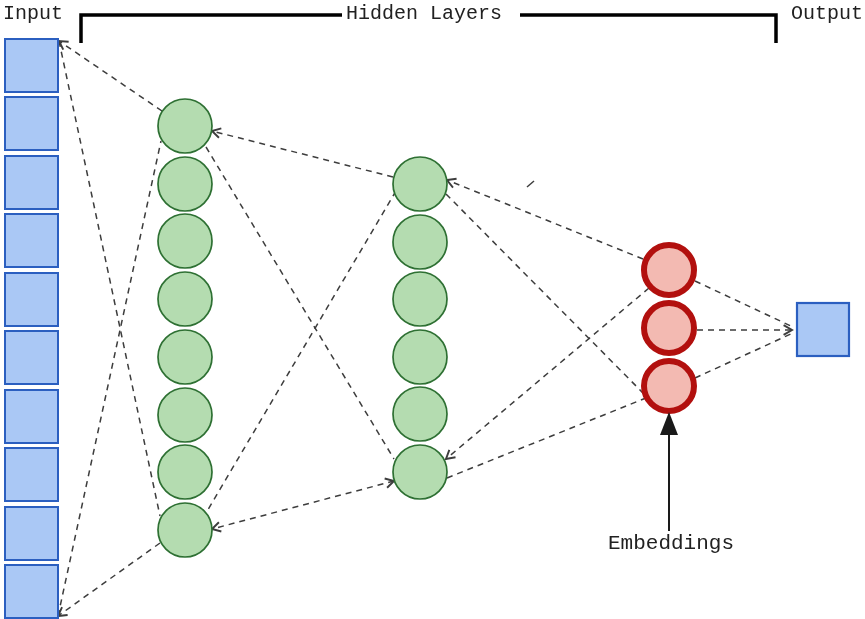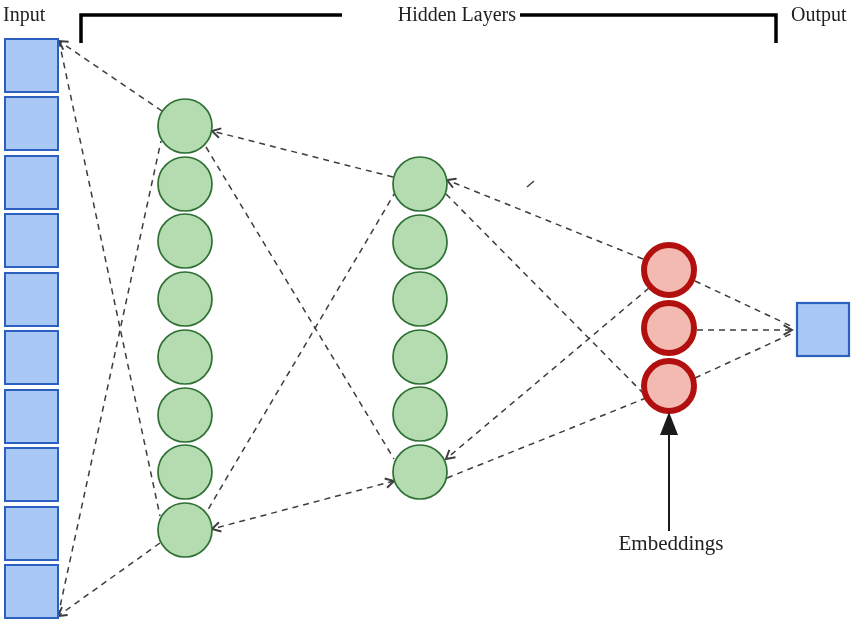--- a/index.html
+++ b/index.html
@@ -7,7 +7,7 @@
     position:relative;
     width:865px;height:619px;
     background:#ffffff;
-    font-family:Liberation Serif, serif;
+    font-family:Liberation Mono, monospace;
     overflow:hidden;
   }
   .canvas svg{position:absolute;left:0;top:0;}

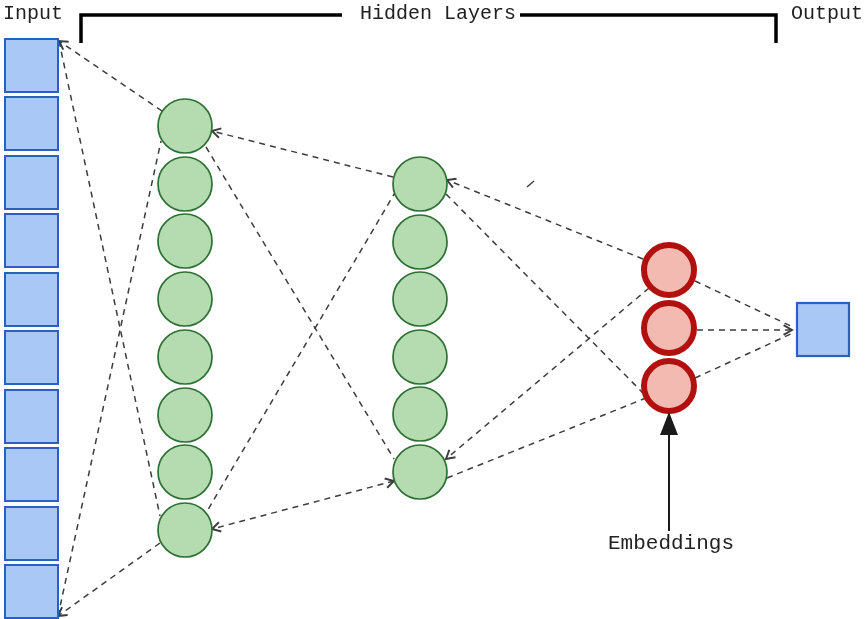--- a/index.html
+++ b/index.html
@@ -20,7 +20,7 @@
     z-index:2;
   }
   .lbl-input{left:3px;top:2px;}
-  .lbl-hidden{left:342px;top:2px;width:170px;text-align:right;background:#ffffff;padding:0 4px;}
+  .lbl-hidden{left:342px;top:2px;width:170px;text-align:left;background:#ffffff;padding:0 4px;}
   .lbl-output{left:791px;top:2px;}
   .lbl-embeddings{left:575px;top:528px;width:192px;text-align:center;font-size:21px;line-height:31px;}
 </style>

